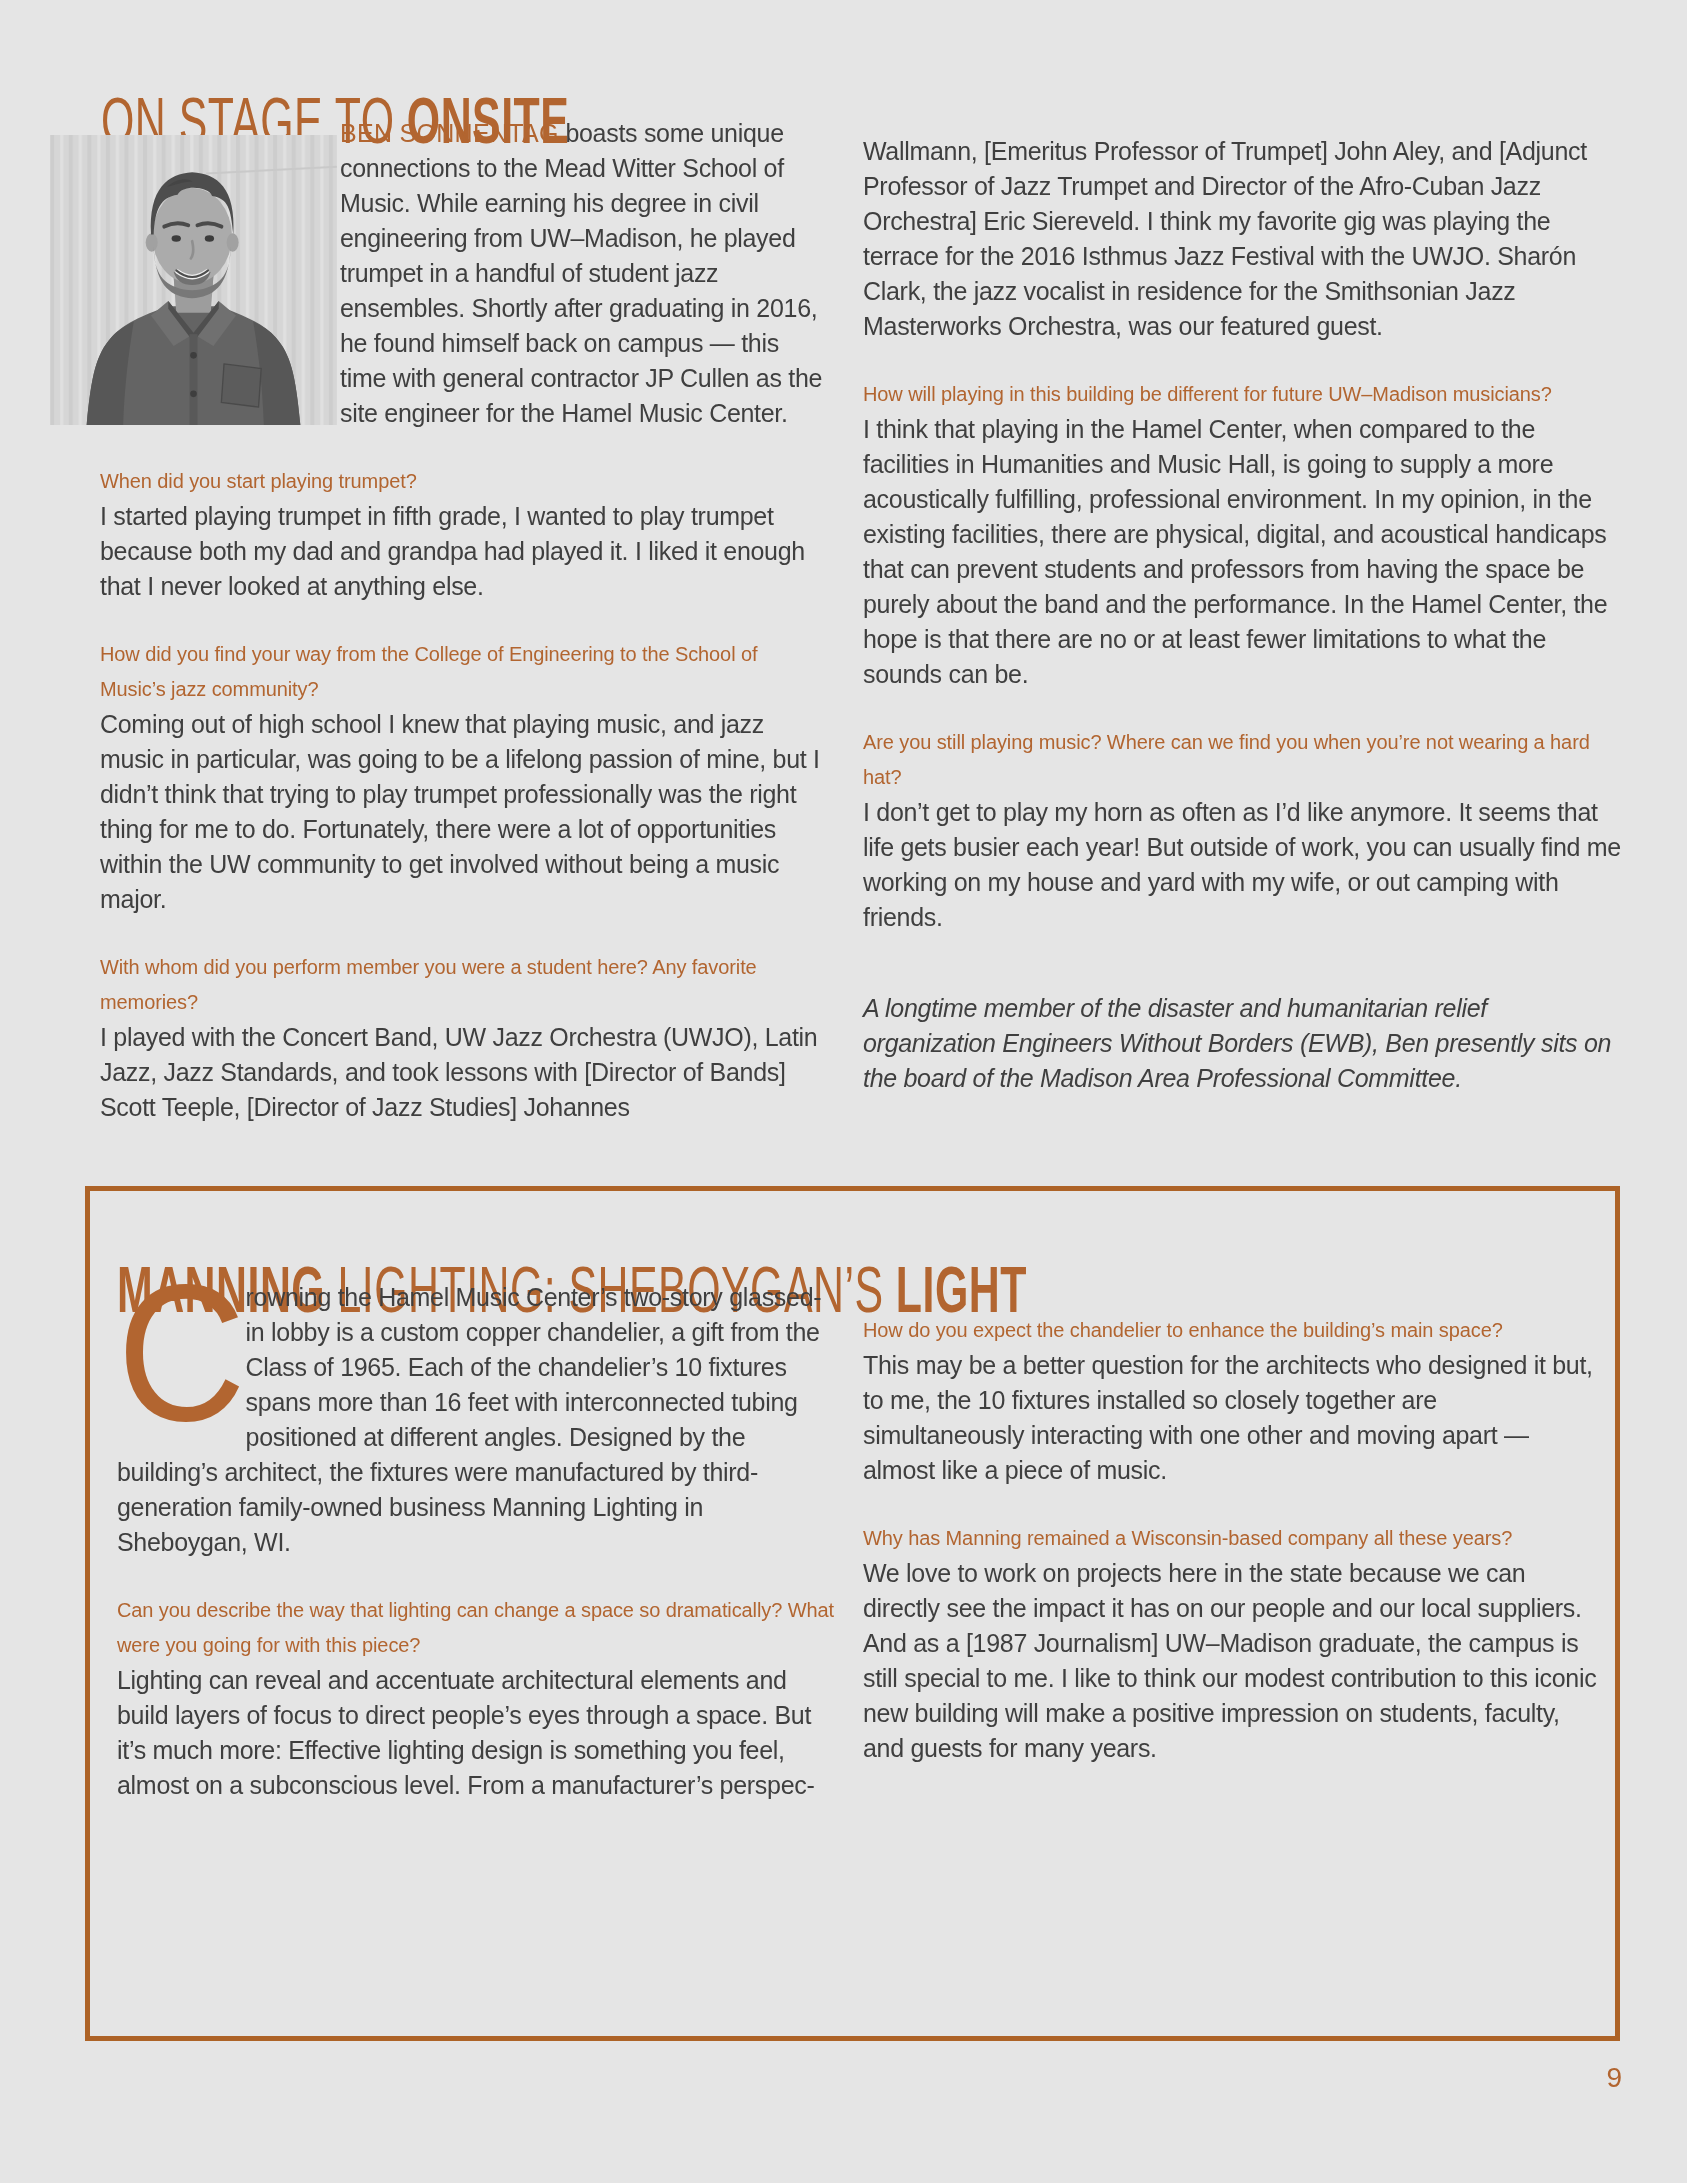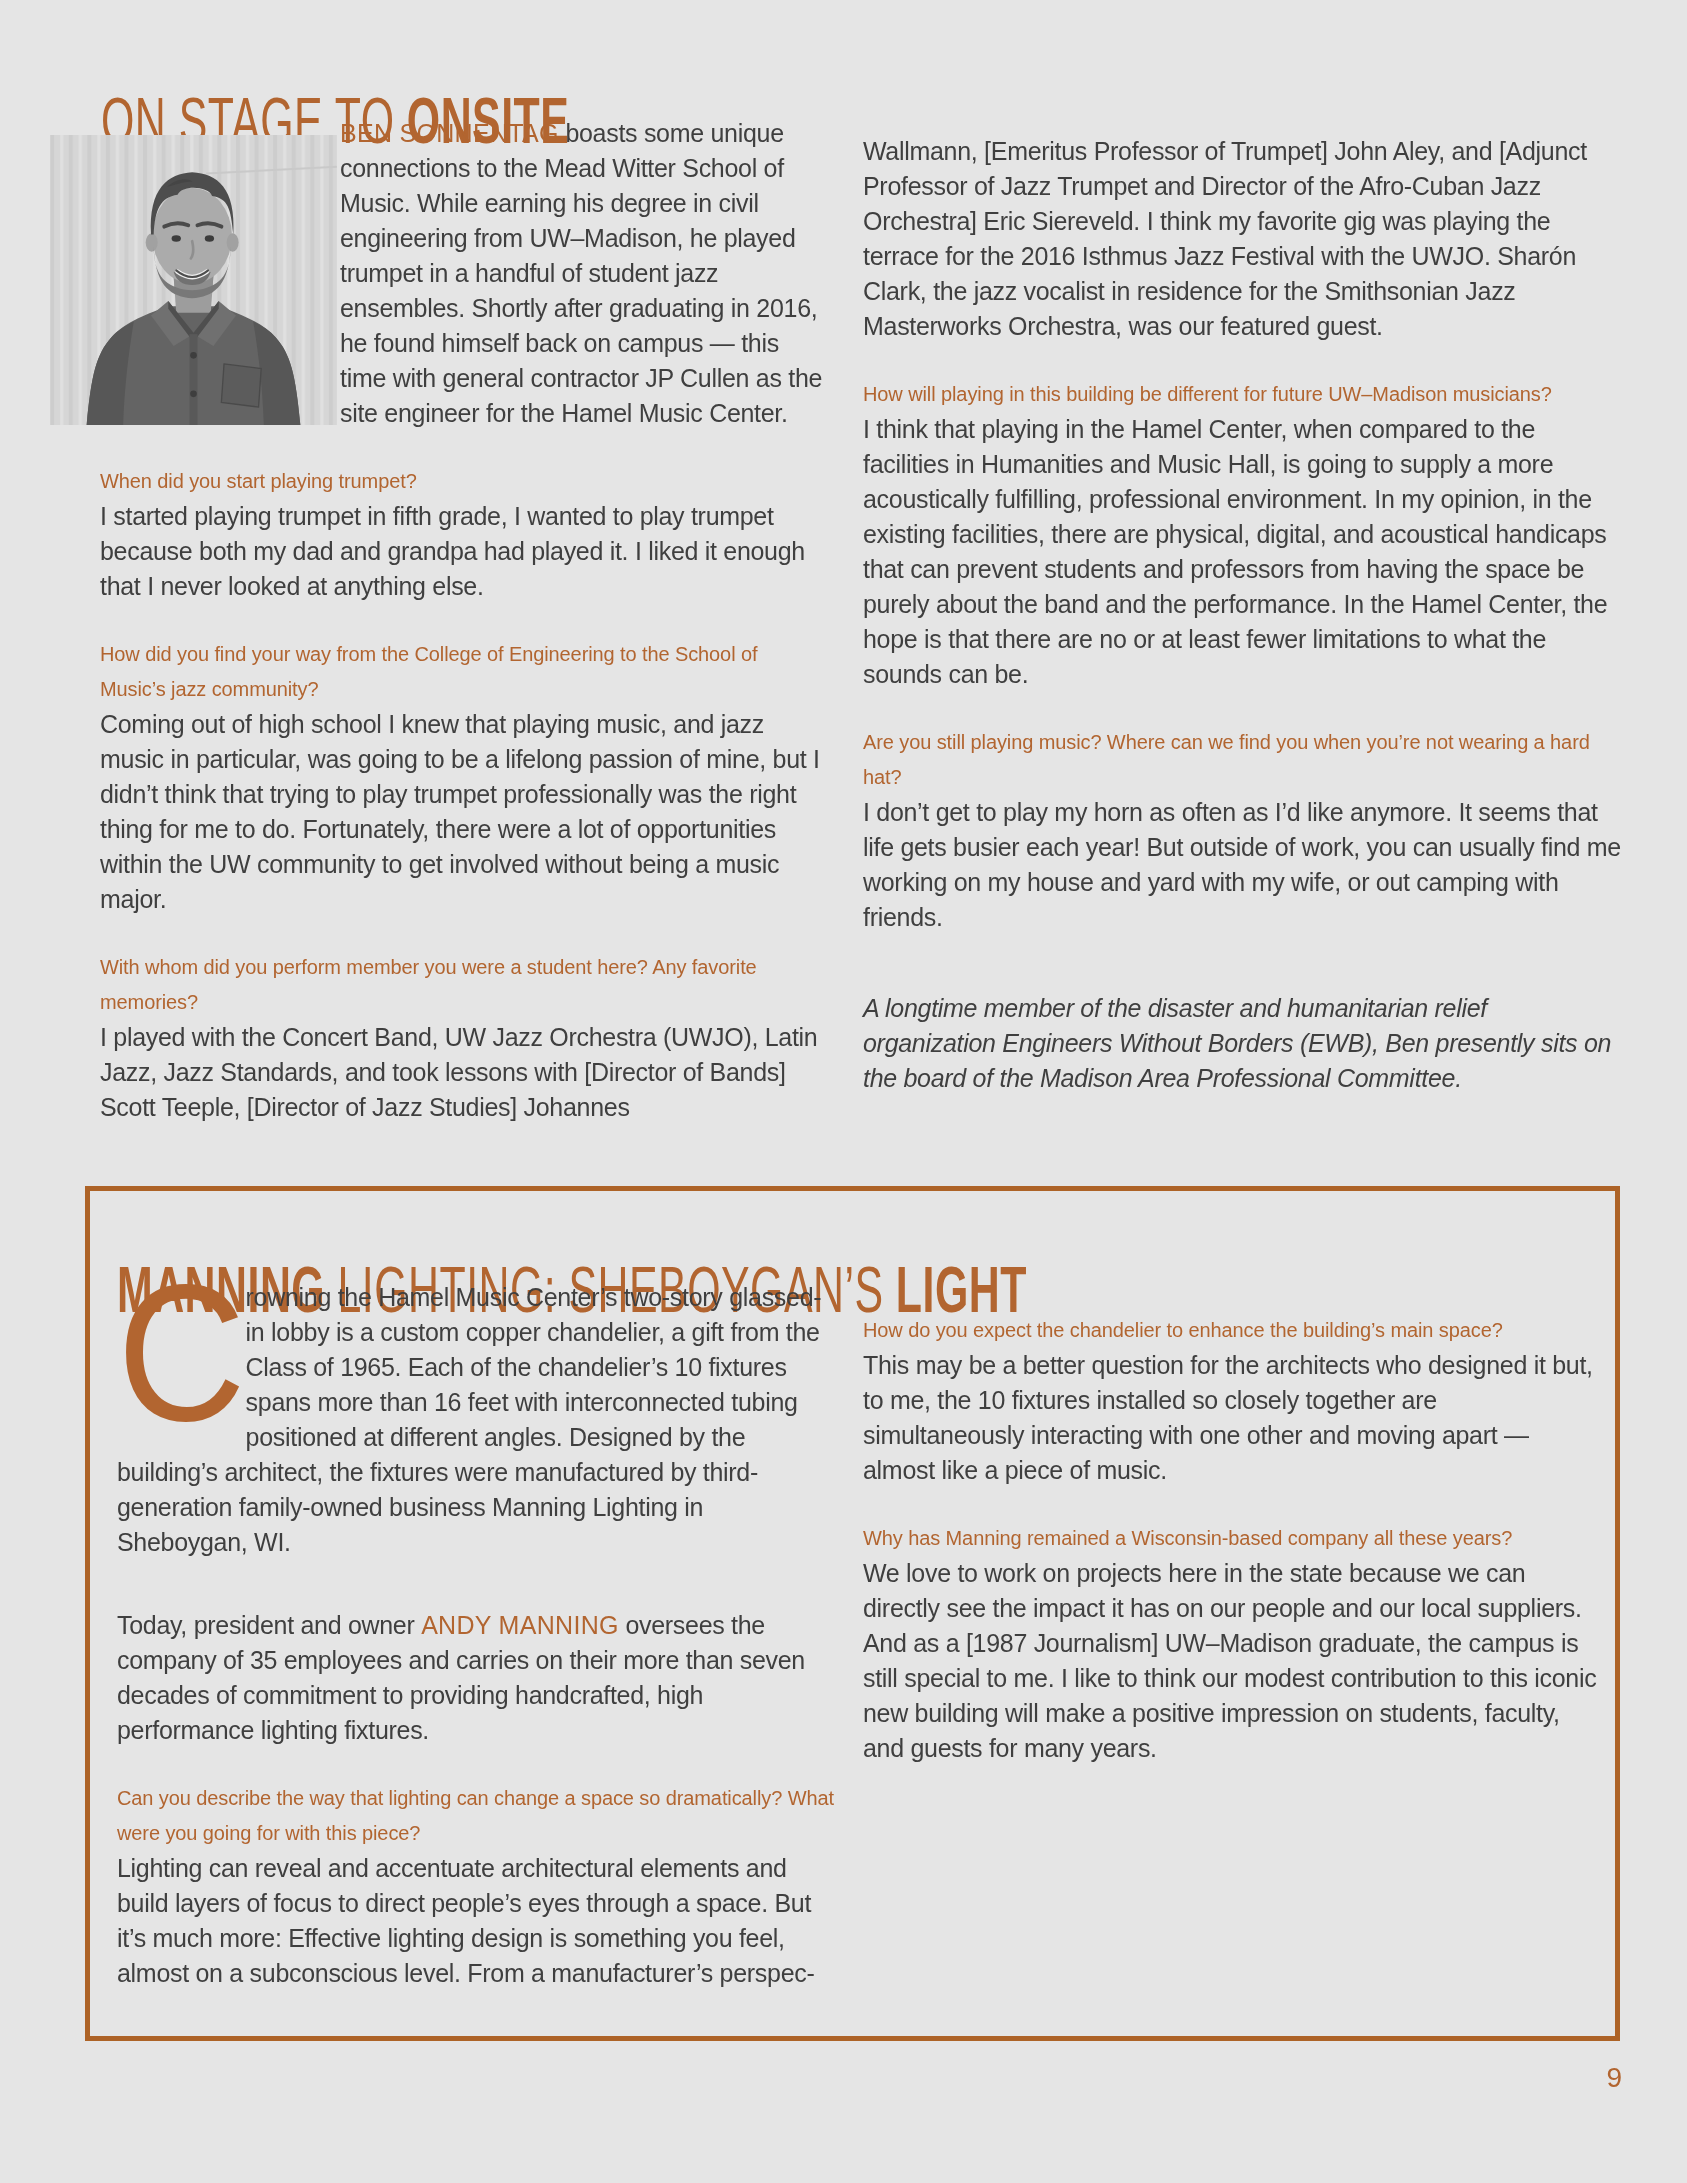--- a/index.html
+++ b/index.html
@@ -188,7 +188,6 @@
 
   <div class="col bcol1">
     <p><span class="dropcap">C</span><span>rowning the Hamel Music Center’s two-story glassed-in lobby is a custom copper chandelier, a gift from the Class of 1965. Each of the chandelier’s 10 fixtures spans more than 16 feet with interconnected tubing positioned at different angles. Designed by the building’s architect, the fixtures were manufactured by third-generation family-owned business Manning Lighting in Sheboygan, WI.</span></p>
-    <p class="para-gap"><span>Today, president and owner </span><span class="accent-caps">ANDY MANNING</span><span> oversees the company of 35 employees and carries on their more than seven decades of commitment to providing handcrafted, high performance lighting fixtures.</span></p>
     <h3 class="q">Can you describe the way that lighting can change a space so dramatically? What were you going for with this piece?</h3>
     <p>Lighting can reveal and accentuate architectural elements and build layers of focus to direct people’s eyes through a space. But it’s much more: Effective lighting design is something you feel, almost on a subconscious level. From a manufacturer’s perspec-</p>
   </div>

